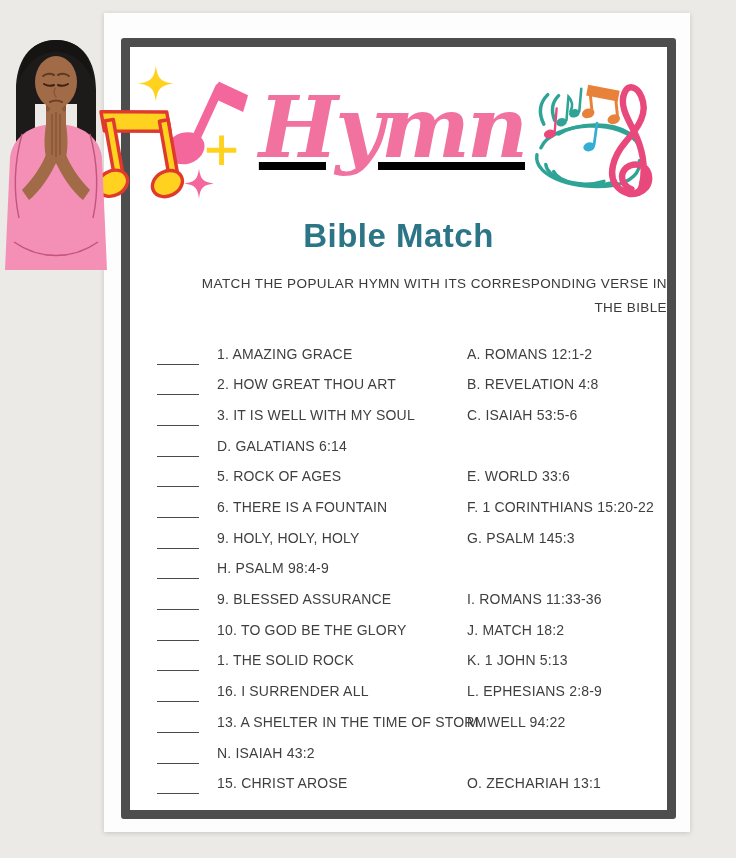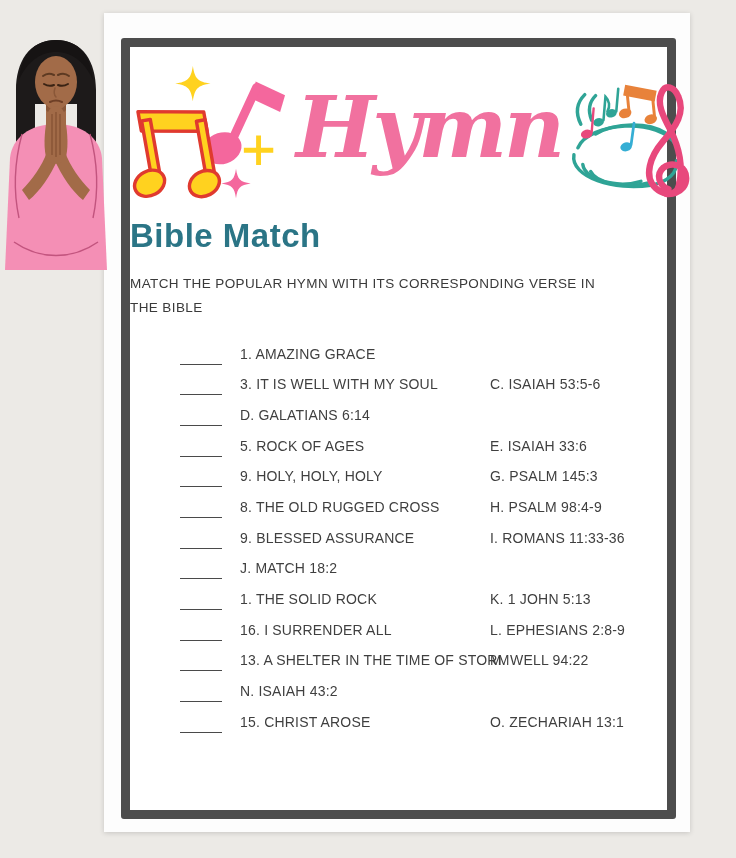--- a/index.html
+++ b/index.html
@@ -21,8 +21,8 @@
     position:absolute;left:0;top:38px;width:112px;height:232px;z-index:6;
   }
   .header-art{
-    display:flex;align-items:center;justify-content:flex-start;
-    margin-top:10px;height:158px;
+    display:flex;align-items:center;justify-content:flex-end;
+    margin-top:10px;height:158px;text-decoration:underline;
   }
   .deco-left{width:162px;height:152px;flex:none;}
   .deco-right{width:138px;height:130px;flex:none;}

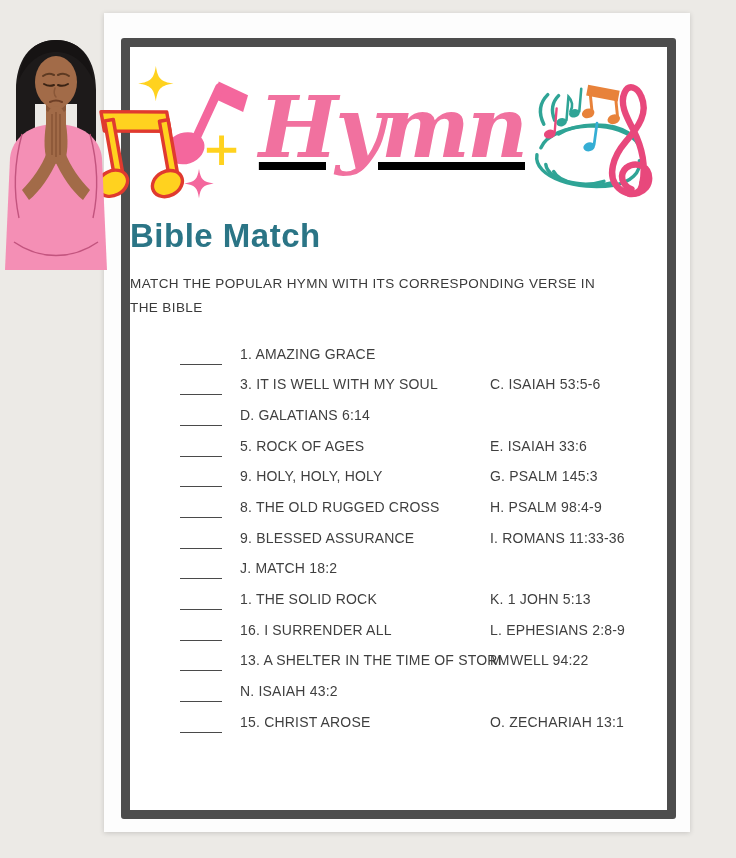--- a/index.html
+++ b/index.html
@@ -33,7 +33,7 @@
     margin:0 4px;transform:translateY(-8px);letter-spacing:-3px;
   }
   .subtitle{
-    font-size:33px;font-weight:bold;color:#2b7586;
+    text-align:center;font-size:33px;font-weight:bold;color:#2b7586;
     letter-spacing:.5px;margin-top:2px;
   }
   .instructions{

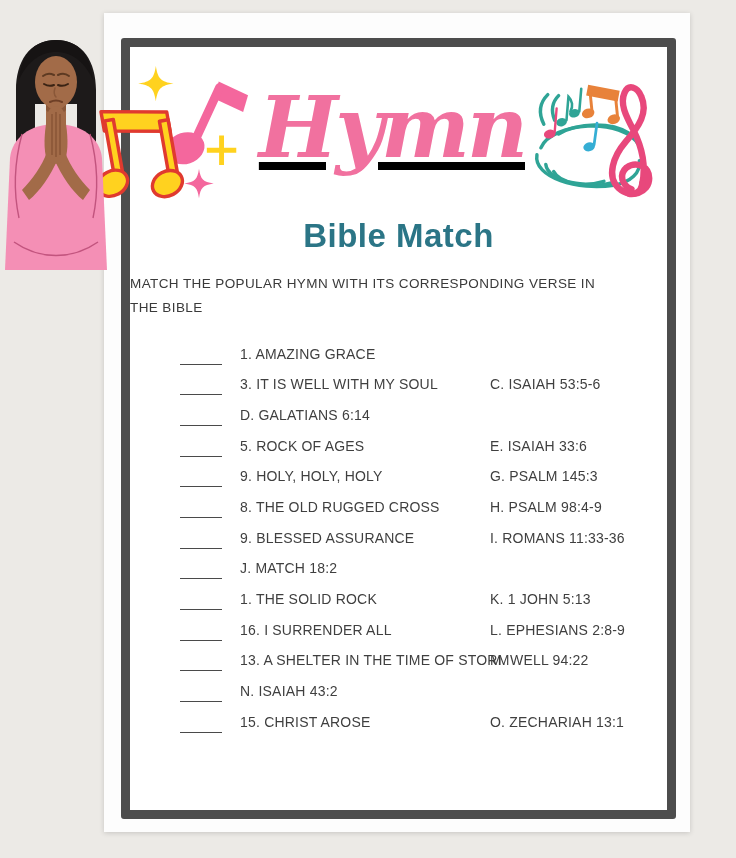--- a/index.html
+++ b/index.html
@@ -37,7 +37,7 @@
     letter-spacing:.5px;margin-top:2px;
   }
   .instructions{
-    margin-top:17px;text-align:left;font-size:13.5px;color:#3a3a3a;
+    margin-top:17px;text-align:right;font-size:13.5px;color:#3a3a3a;
     letter-spacing:.4px;line-height:1.75;
   }
   .match-list{margin-top:19px;}

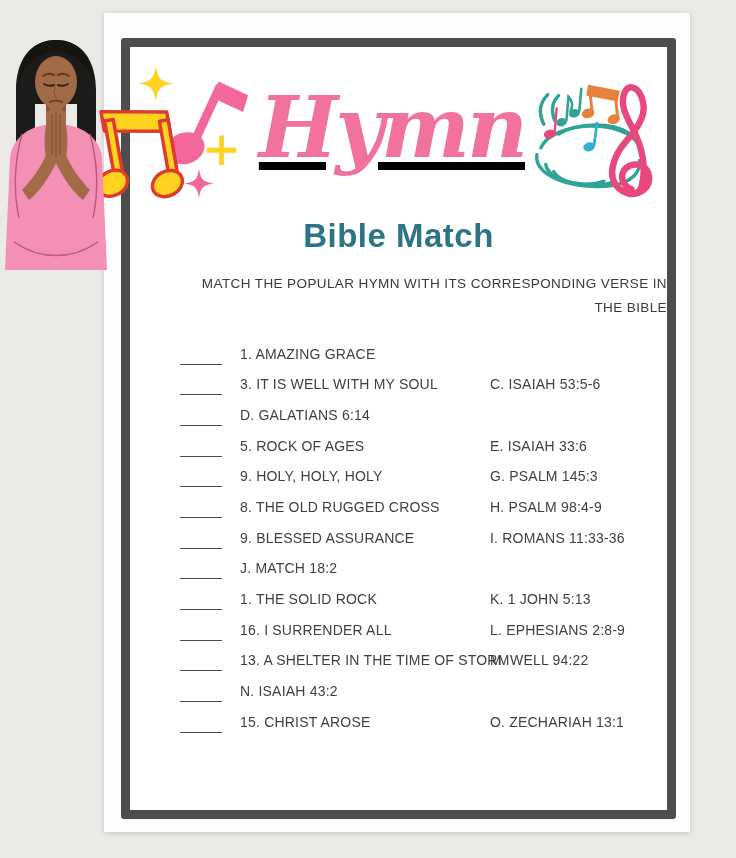--- a/index.html
+++ b/index.html
@@ -43,7 +43,7 @@
   .match-list{margin-top:19px;}
   .row{
     display:grid;grid-template-columns:60px 250px 1fr;align-items:center;
-    height:30.7px;padding-left:50px;
+    height:30.7px;padding-left:27px;
     font-size:14px;color:#3f3f3f;letter-spacing:.2px;white-space:nowrap;
   }
   .blank{

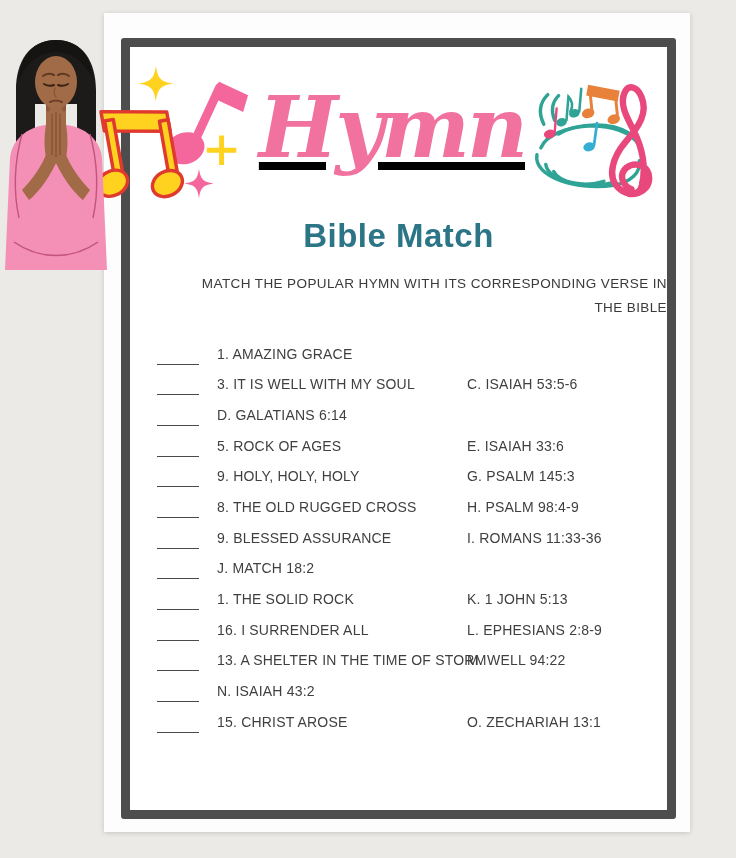--- a/index.html
+++ b/index.html
@@ -166,6 +166,7 @@
       <div class="row">
         <span><span class="blank"></span></span>
         <span>1. AMAZING GRACE</span>
+        <span>A. ROMANS 12:1-2</span>
       </div>
       <div class="row">
         <span><span class="blank"></span></span>

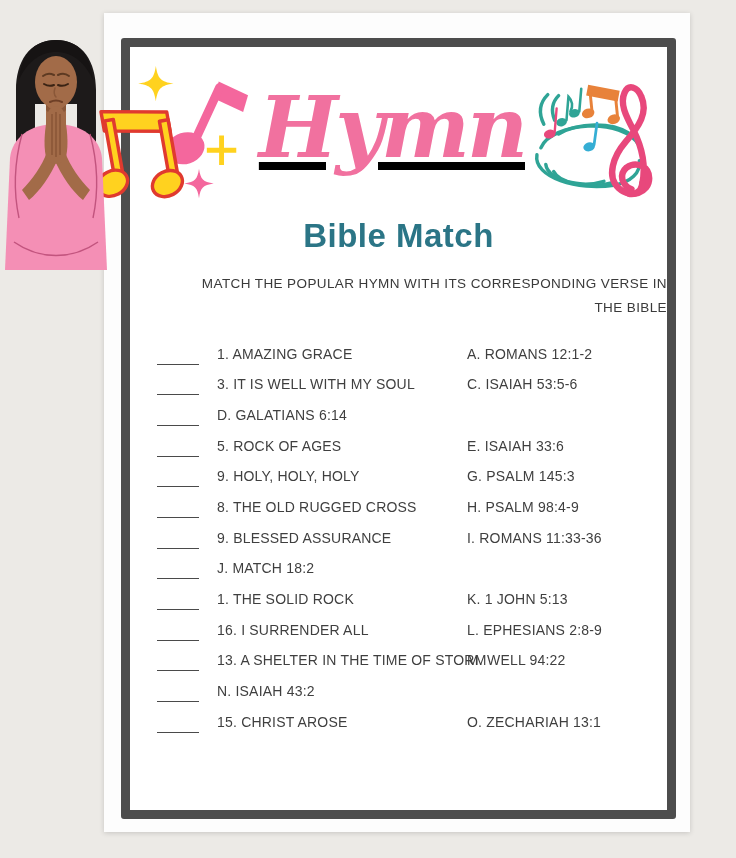--- a/index.html
+++ b/index.html
@@ -170,6 +170,11 @@
       </div>
       <div class="row">
         <span><span class="blank"></span></span>
+        <span>2. HOW GREAT THOU ART</span>
+        <span>B. REVELATION 4:8</span>
+      </div>
+      <div class="row">
+        <span><span class="blank"></span></span>
         <span>3. IT IS WELL WITH MY SOUL</span>
         <span>C. ISAIAH 53:5-6</span>
       </div>

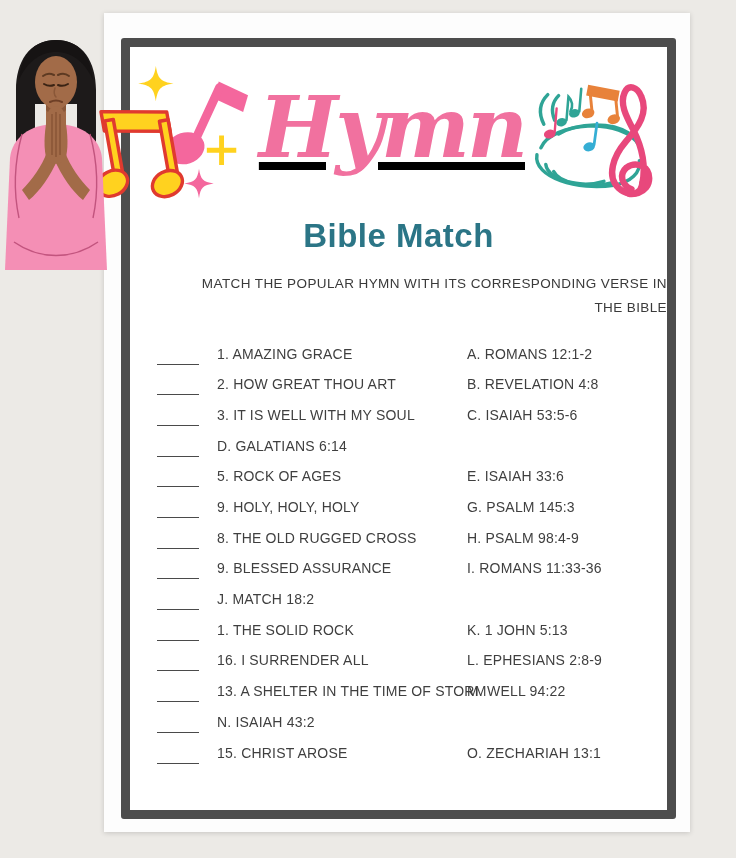--- a/index.html
+++ b/index.html
@@ -185,7 +185,7 @@
       <div class="row">
         <span><span class="blank"></span></span>
         <span>5. ROCK OF AGES</span>
-        <span>E. ISAIAH 33:6</span>
+        <span>E. WORLD 33:6</span>
       </div>
       <div class="row">
         <span><span class="blank"></span></span>

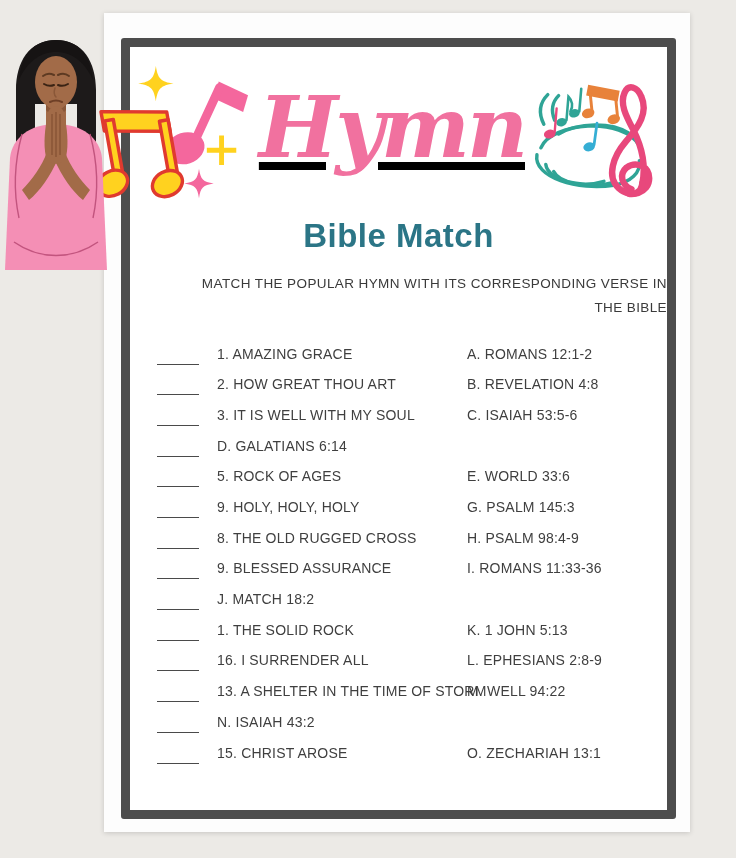--- a/index.html
+++ b/index.html
@@ -189,6 +189,11 @@
       </div>
       <div class="row">
         <span><span class="blank"></span></span>
+        <span>6. THERE IS A FOUNTAIN</span>
+        <span>F. 1 CORINTHIANS 15:20-22</span>
+      </div>
+      <div class="row">
+        <span><span class="blank"></span></span>
         <span>9. HOLY, HOLY, HOLY</span>
         <span>G. PSALM 145:3</span>
       </div>

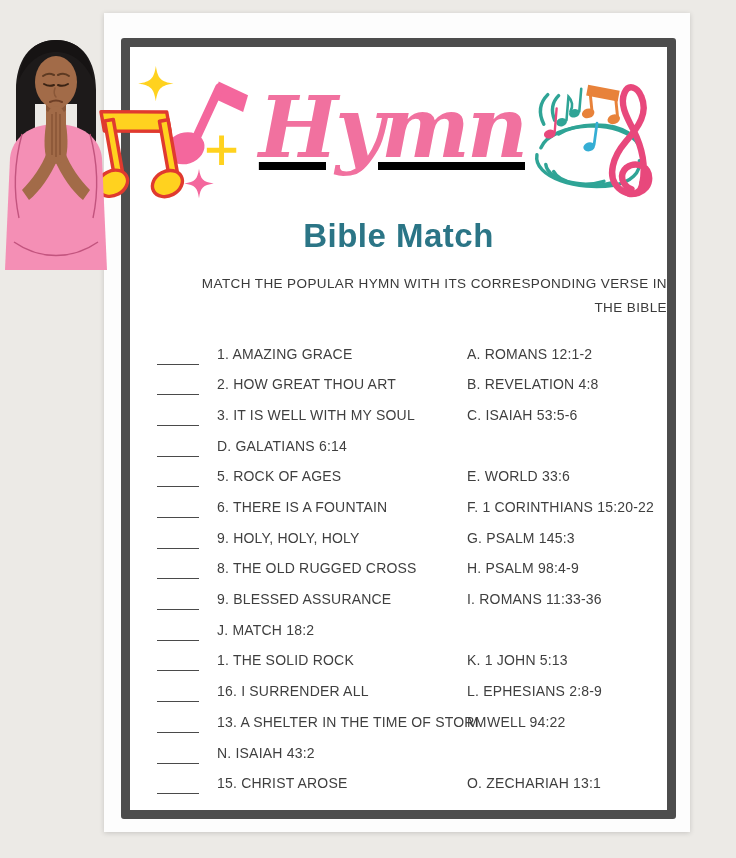--- a/index.html
+++ b/index.html
@@ -199,7 +199,6 @@
       </div>
       <div class="row">
         <span><span class="blank"></span></span>
-        <span>8. THE OLD RUGGED CROSS</span>
         <span>H. PSALM 98:4-9</span>
       </div>
       <div class="row">

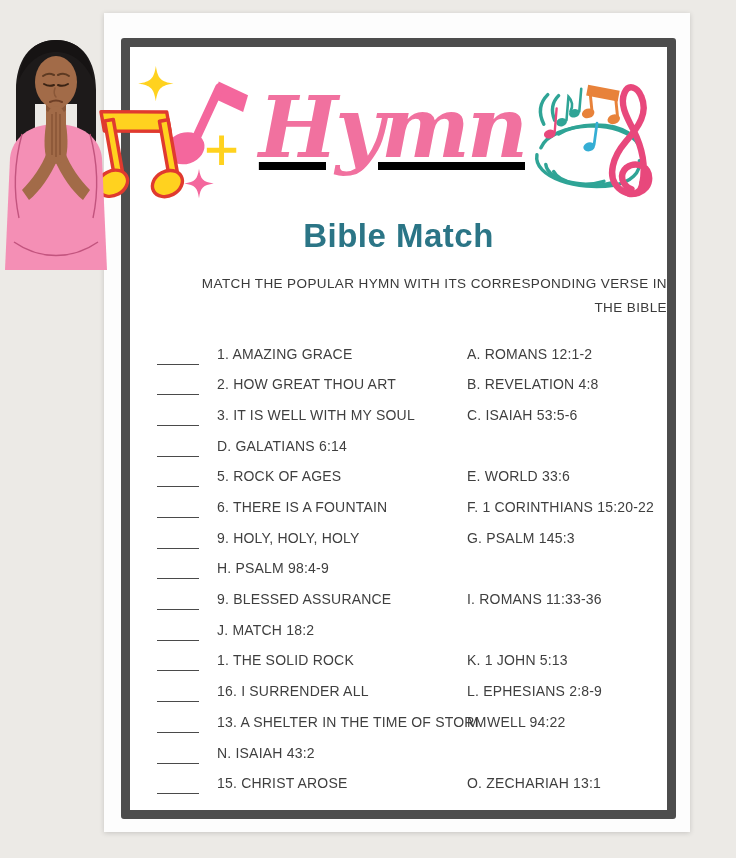--- a/index.html
+++ b/index.html
@@ -208,6 +208,7 @@
       </div>
       <div class="row">
         <span><span class="blank"></span></span>
+        <span>10. TO GOD BE THE GLORY</span>
         <span>J. MATCH 18:2</span>
       </div>
       <div class="row">

